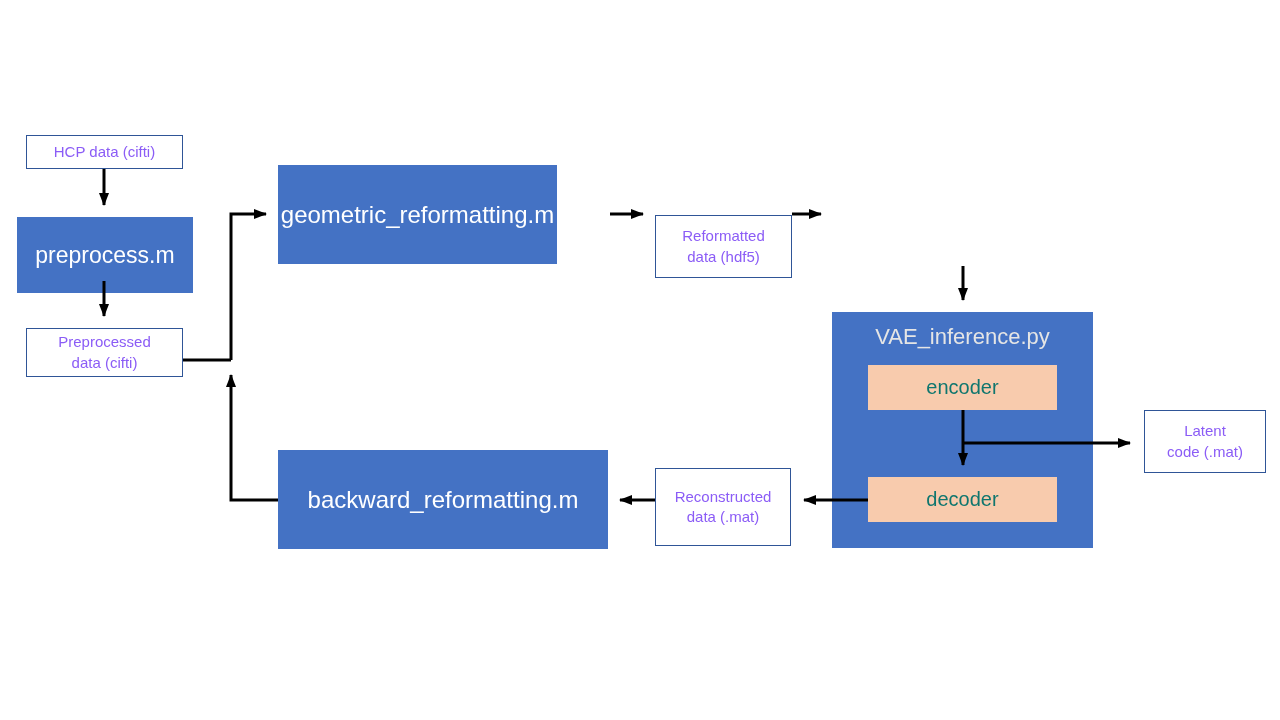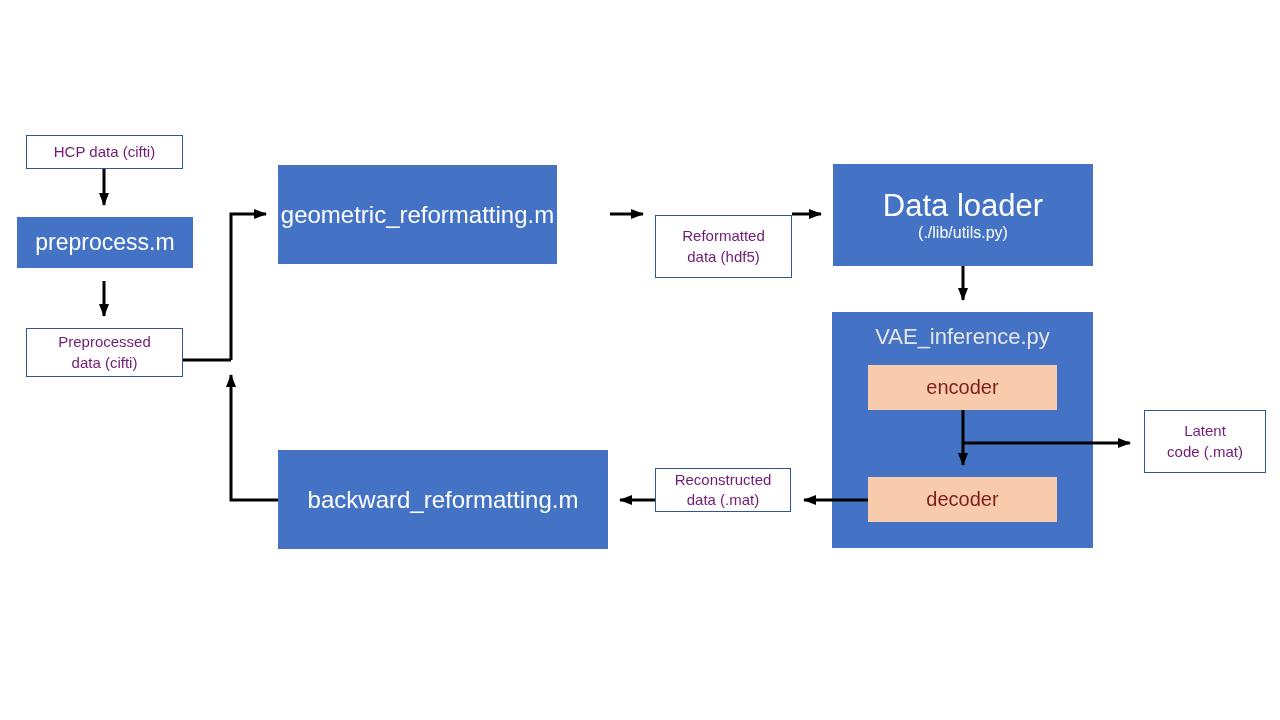--- a/index.html
+++ b/index.html
@@ -31,7 +31,7 @@
   .databox {
     background: #ffffff;
     border: 1.5px solid #2F5597;
-    color: #701a75;
+    color: #8b5cf6;
     font-size: 15px;
     line-height: 1.35;
     padding: 2px 22px;

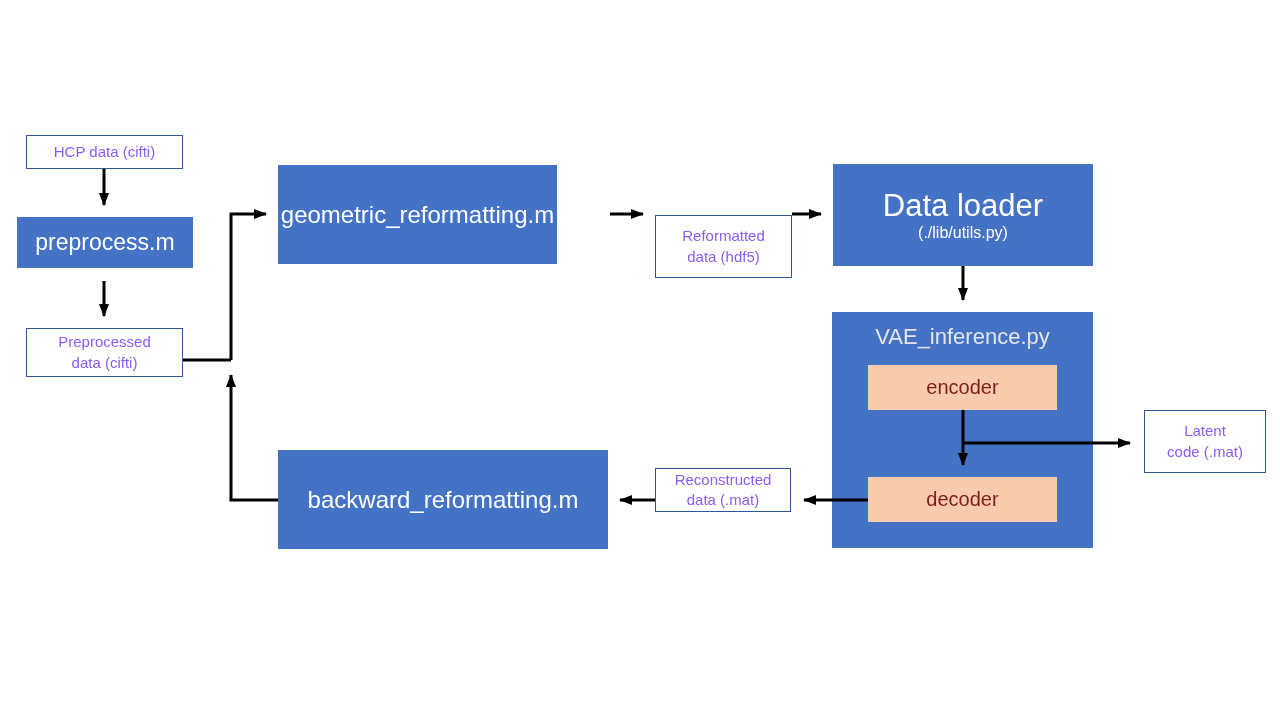--- a/index.html
+++ b/index.html
@@ -102,10 +102,6 @@
     <span>geometric_reformatting.m</span>
   </div>
 
-  <div class="node process" id="node-data-loader">
-    <span class="dl-title">Data loader</span>
-    <span class="dl-sub">(./lib/utils.py)</span>
-  </div>
 
   <div class="node process" id="node-vae">
     <span class="vae-title">VAE_inference.py</span>

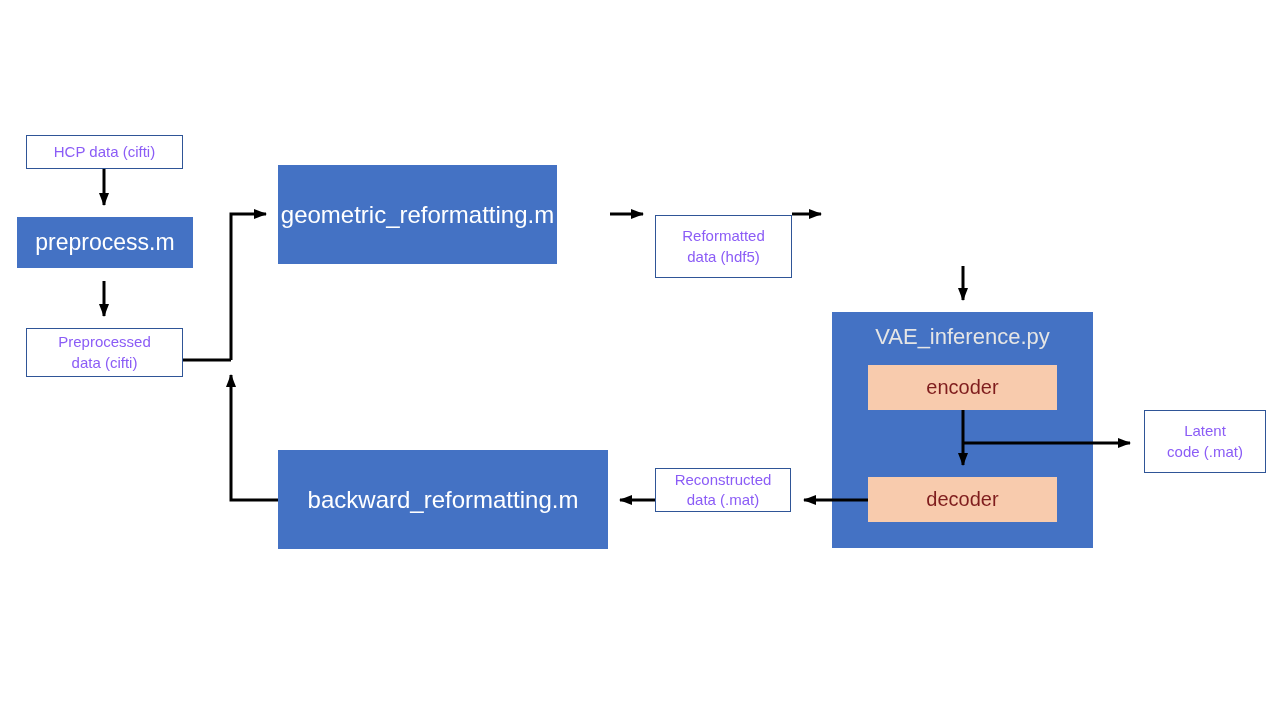--- a/index.html
+++ b/index.html
@@ -47,7 +47,7 @@
     font-size: 20px;
   }
   #node-hcp-data        { left: 26px;  top: 135px; width: 157px; height: 34px; }
-  #node-preprocess      { left: 17px;  top: 217px; width: 176px; height: 51px; font-size: 23px; }
+  #node-preprocess      { left: 17px;  top: 217px; width: 176px; height: 76px; font-size: 23px; }
   #node-preprocessed    { left: 26px;  top: 328px; width: 157px; height: 49px; }
   #node-geometric       { left: 278px; top: 165px; width: 279px; height: 99px;  font-size: 24px; }
   #node-reformatted     { left: 655px; top: 183px; width: 137px; height: 63px; margin-top: 32px; }

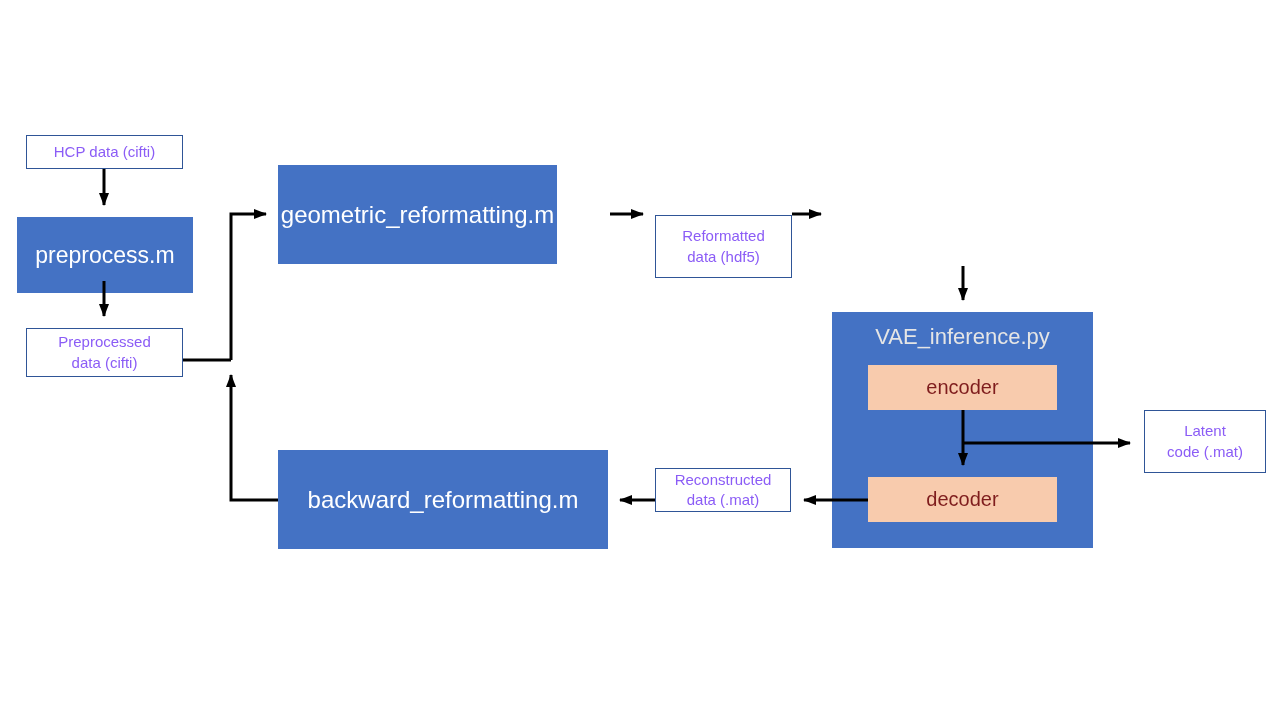--- a/index.html
+++ b/index.html
@@ -40,7 +40,7 @@
     position: absolute;
     box-sizing: border-box;
     background: #F8CBAD;
-    color: #7f1d1d;
+    color: #0f766e;
     display: flex;
     align-items: center;
     justify-content: center;

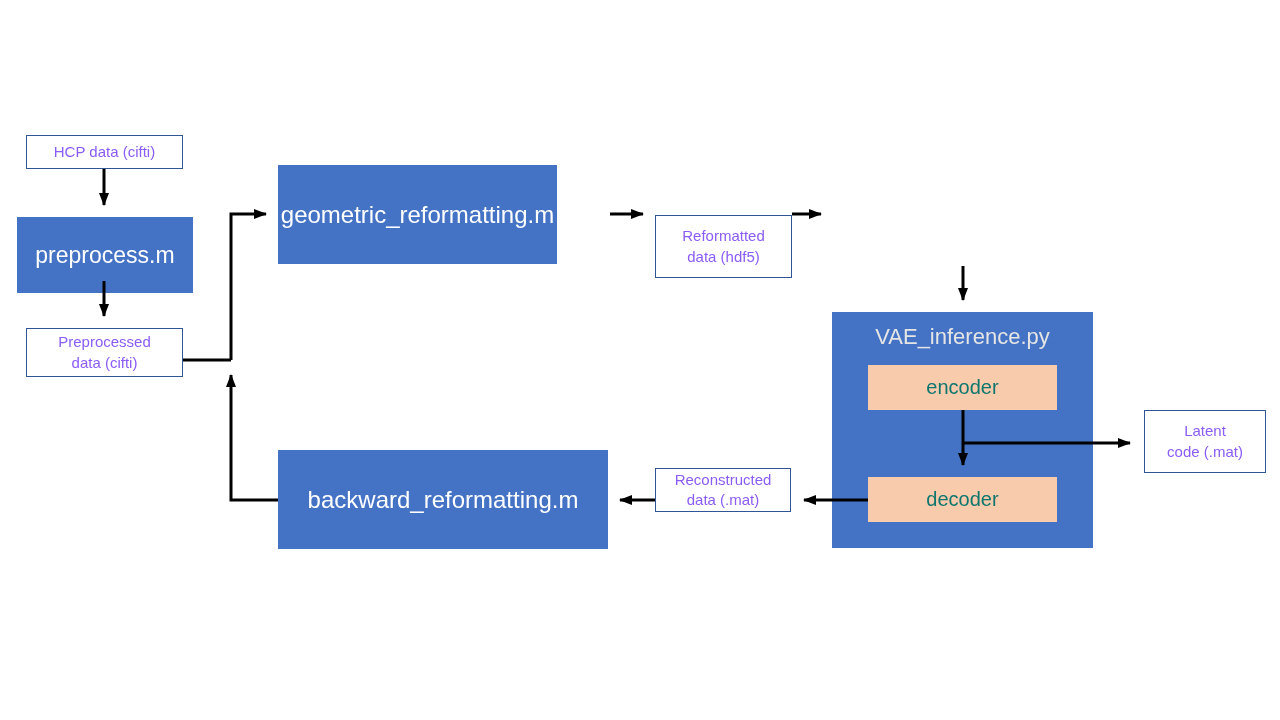--- a/index.html
+++ b/index.html
@@ -54,7 +54,7 @@
   #node-data-loader     { left: 833px; top: 164px; width: 260px; height: 102px; }
   #node-vae             { left: 832px; top: 312px; width: 261px; height: 236px; justify-content: flex-start; }
   #node-latent-code     { left: 1144px; top: 410px; width: 122px; height: 63px; justify-content: center; }
-  #node-reconstructed   { left: 655px; top: 468px; width: 136px; height: 44px; }
+  #node-reconstructed   { left: 655px; top: 468px; width: 136px; height: 78px; }
   #node-backward        { left: 278px; top: 450px; width: 330px; height: 99px; font-size: 24px; }
   .dl-title  { font-size: 31px; line-height: 1.15; }
   .dl-sub    { font-size: 16px; }

